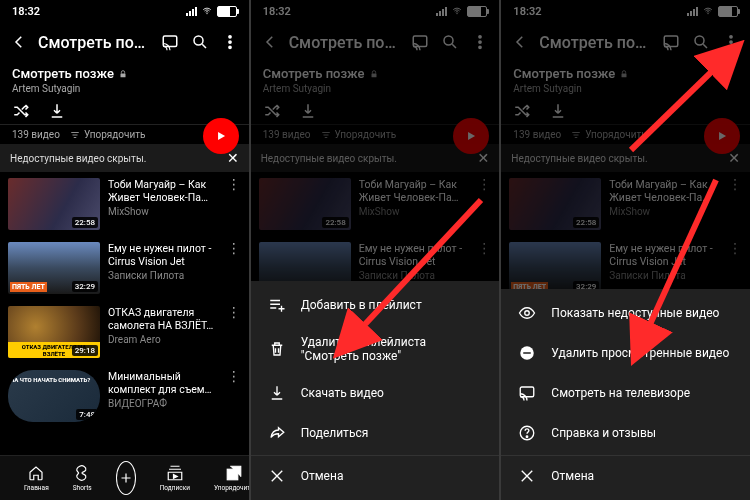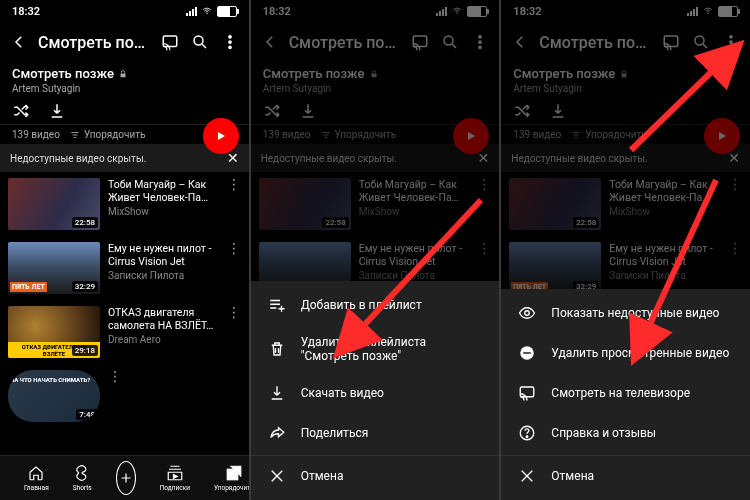--- a/index.html
+++ b/index.html
@@ -198,6 +198,10 @@
 СНИМАТЬ?</span></span>
             <span class="dur">7:48</span>
           </div>
+      <div class="info">
+            <div class="vtitle">Минимальный комплект для съем…</div>
+            <div class="vchan">ВИДЕОГРАФ</div>
+          </div>
       <div class="vmore">⋮</div>
     </div>
   </div>

